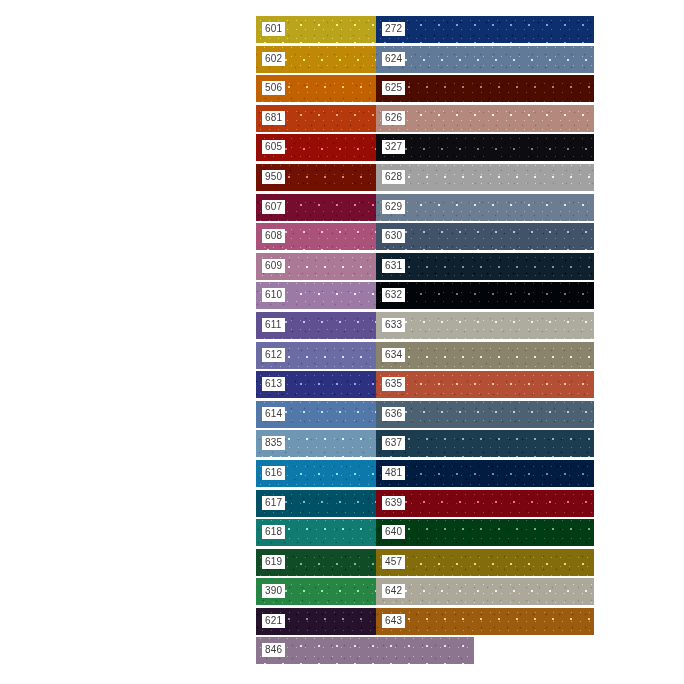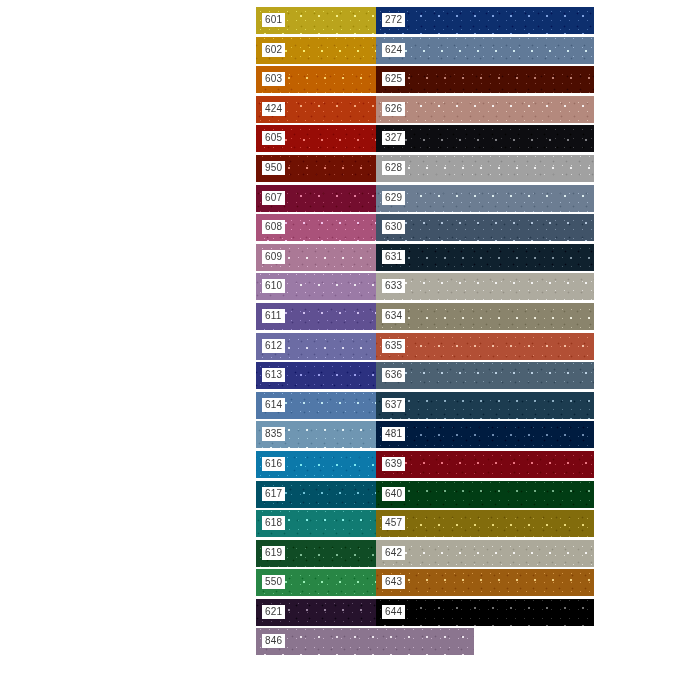--- a/index.html
+++ b/index.html
@@ -20,7 +20,7 @@
   }
   .column {
     position: absolute;
-    top: 7px;
+    top: 16px;
     padding-left: 24px;
   }
   #col-left { left: 232px; }

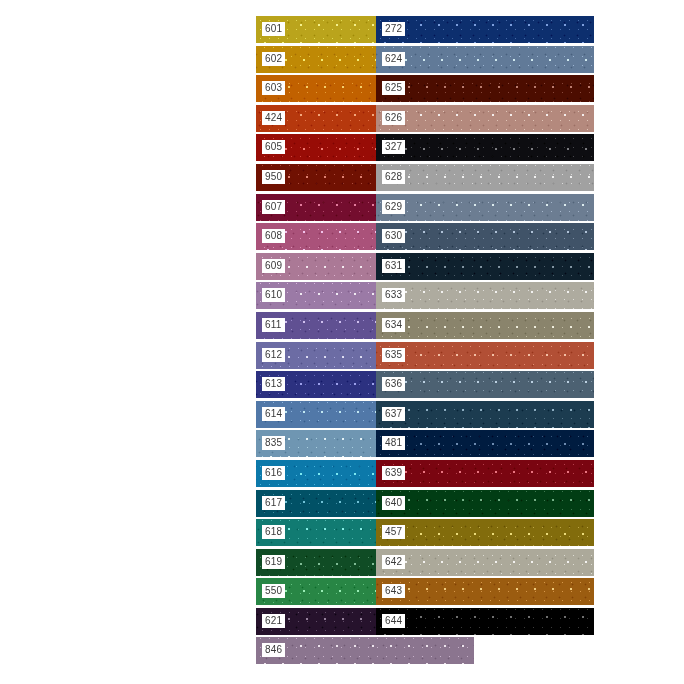--- a/index.html
+++ b/index.html
@@ -68,7 +68,7 @@
       </div>
       <div class="swatch-row">
         <div class="swatch-band" style="background-color: rgb(239, 143, 42); background-image: radial-gradient(rgba(255, 229, 128, 0.85) 0.9px, transparent 1.2px), radial-gradient(rgba(161, 65, 0, 0.8) 0.8px, transparent 1.1px), radial-gradient(rgba(255, 195, 94, 0.6) 0.7px, transparent 1px), linear-gradient(rgb(193, 97, 0), rgb(193, 97, 0)); background-position: 6px 3px, 3px 4px, 2px 4px, 0px 0px;"></div>
-        <span class="swatch-label">603</span>
+        <span class="swatch-label">506</span>
       </div>
       <div class="swatch-row">
         <div class="swatch-band" style="background-color: rgb(228, 102, 59); background-image: radial-gradient(rgba(255, 188, 145, 0.85) 0.9px, transparent 1.2px), radial-gradient(rgba(150, 24, 0, 0.8) 0.8px, transparent 1.1px), radial-gradient(rgba(255, 154, 111, 0.6) 0.7px, transparent 1px), linear-gradient(rgb(182, 56, 13), rgb(182, 56, 13)); background-position: 0px 1px, 10px 1px, 0px 2px, 0px 0px;"></div>

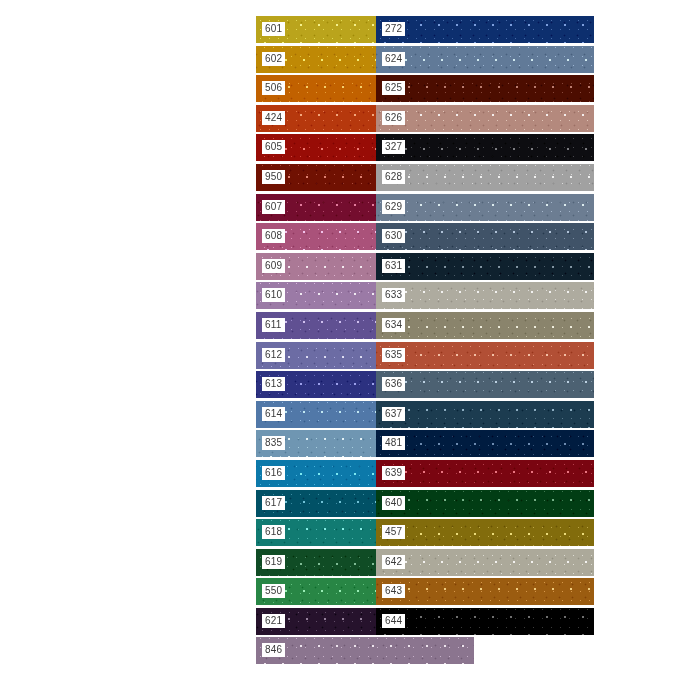--- a/index.html
+++ b/index.html
@@ -72,7 +72,7 @@
       </div>
       <div class="swatch-row">
         <div class="swatch-band" style="background-color: rgb(228, 102, 59); background-image: radial-gradient(rgba(255, 188, 145, 0.85) 0.9px, transparent 1.2px), radial-gradient(rgba(150, 24, 0, 0.8) 0.8px, transparent 1.1px), radial-gradient(rgba(255, 154, 111, 0.6) 0.7px, transparent 1px), linear-gradient(rgb(182, 56, 13), rgb(182, 56, 13)); background-position: 0px 1px, 10px 1px, 0px 2px, 0px 0px;"></div>
-        <span class="swatch-label">424</span>
+        <span class="swatch-label">681</span>
       </div>
       <div class="swatch-row">
         <div class="swatch-band" style="background-color: rgb(198, 58, 52); background-image: radial-gradient(rgba(255, 144, 138, 0.85) 0.9px, transparent 1.2px), radial-gradient(rgba(120, 0, 0, 0.8) 0.8px, transparent 1.1px), radial-gradient(rgba(250, 110, 104, 0.6) 0.7px, transparent 1px), linear-gradient(rgb(152, 12, 6), rgb(152, 12, 6)); background-position: 3px 6px, 6px 3px, 4px 0px, 0px 0px;"></div>

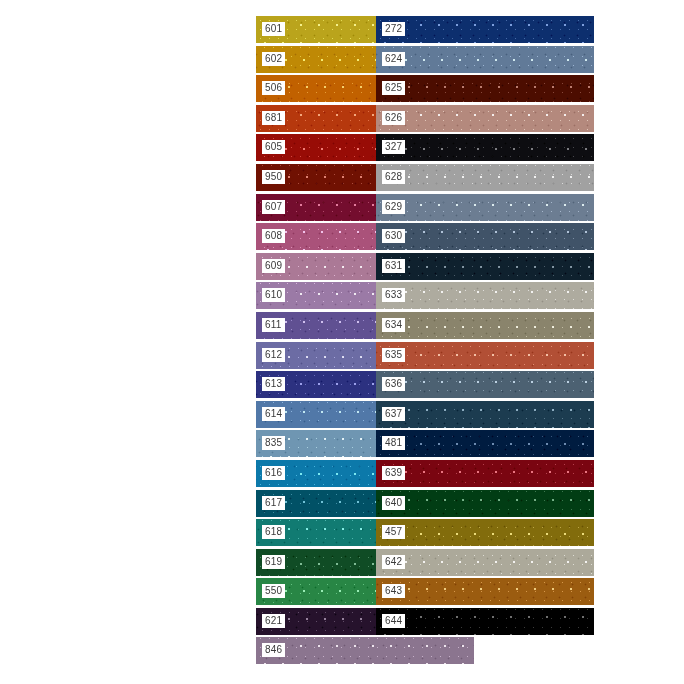--- a/index.html
+++ b/index.html
@@ -185,6 +185,10 @@
         <span class="swatch-label">631</span>
       </div>
       <div class="swatch-row">
+        <div class="swatch-band" style="background-color: rgb(47, 50, 54); background-image: radial-gradient(rgba(133, 136, 140, 0.85) 0.9px, transparent 1.2px), radial-gradient(rgba(0, 0, 0, 0.8) 0.8px, transparent 1.1px), radial-gradient(rgba(99, 102, 106, 0.6) 0.7px, transparent 1px), linear-gradient(rgb(1, 4, 8), rgb(1, 4, 8)); background-position: 0px 3px, 8px 3px, 0px 6px, 0px 0px;"></div>
+        <span class="swatch-label">632</span>
+      </div>
+      <div class="swatch-row">
         <div class="swatch-band" style="background-color: rgb(220, 217, 205); background-image: radial-gradient(rgba(255, 255, 255, 0.85) 0.9px, transparent 1.2px), radial-gradient(rgba(142, 139, 127, 0.8) 0.8px, transparent 1.1px), radial-gradient(rgba(255, 255, 255, 0.6) 0.7px, transparent 1px), linear-gradient(rgb(174, 171, 159), rgb(174, 171, 159)); background-position: 3px 1px, 4px 0px, 4px 4px, 0px 0px;"></div>
         <span class="swatch-label">633</span>
       </div>

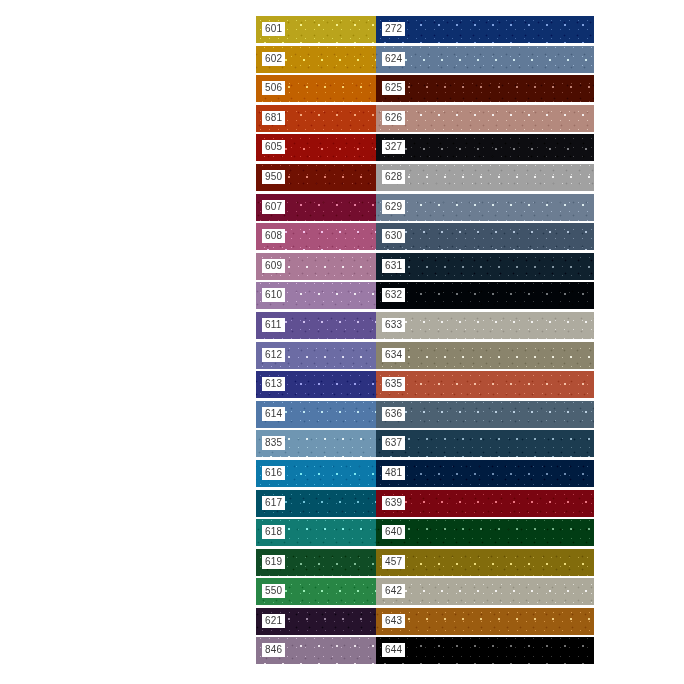--- a/index.html
+++ b/index.html
@@ -136,7 +136,7 @@
       </div>
       <div class="swatch-row">
         <div class="swatch-band" style="background-color: rgb(86, 180, 115); background-image: radial-gradient(rgba(172, 255, 201, 0.85) 0.9px, transparent 1.2px), radial-gradient(rgba(8, 102, 37, 0.8) 0.8px, transparent 1.1px), radial-gradient(rgba(138, 232, 167, 0.6) 0.7px, transparent 1px), linear-gradient(rgb(40, 134, 69), rgb(40, 134, 69)); background-position: 3px 4px, 1px 3px, 4px 2px, 0px 0px;"></div>
-        <span class="swatch-label">550</span>
+        <span class="swatch-label">390</span>
       </div>
       <div class="swatch-row">
         <div class="swatch-band" style="background-color: rgb(84, 64, 90); background-image: radial-gradient(rgba(170, 150, 176, 0.85) 0.9px, transparent 1.2px), radial-gradient(rgba(6, 0, 12, 0.8) 0.8px, transparent 1.1px), radial-gradient(rgba(136, 116, 142, 0.6) 0.7px, transparent 1px), linear-gradient(rgb(38, 18, 44), rgb(38, 18, 44)); background-position: 6px 2px, 8px 0px, 2px 0px, 0px 0px;"></div>

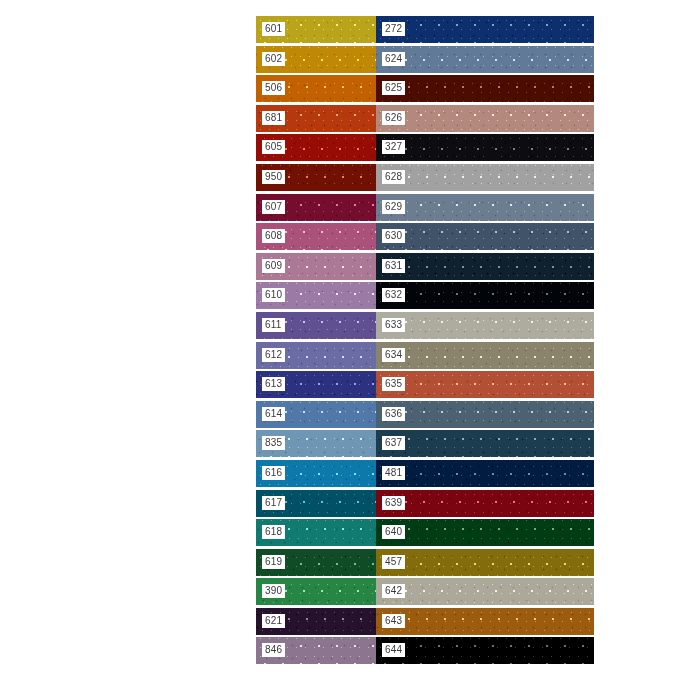--- a/index.html
+++ b/index.html
@@ -232,10 +232,6 @@
         <div class="swatch-band" style="background-color: rgb(201, 138, 62); background-image: radial-gradient(rgba(255, 224, 148, 0.85) 0.9px, transparent 1.2px), radial-gradient(rgba(123, 60, 0, 0.8) 0.8px, transparent 1.1px), radial-gradient(rgba(253, 190, 114, 0.6) 0.7px, transparent 1px), linear-gradient(rgb(155, 92, 16), rgb(155, 92, 16)); background-position: 6px 2px, 8px 0px, 2px 0px, 0px 0px;"></div>
         <span class="swatch-label">643</span>
       </div>
-      <div class="swatch-row">
-        <div class="swatch-band" style="background-color: rgb(46, 46, 46); background-image: radial-gradient(rgba(132, 132, 132, 0.85) 0.9px, transparent 1.2px), radial-gradient(rgba(0, 0, 0, 0.8) 0.8px, transparent 1.1px), radial-gradient(rgba(98, 98, 98, 0.6) 0.7px, transparent 1px), linear-gradient(rgb(0, 0, 0), rgb(0, 0, 0)); background-position: 0px 0px, 4px 2px, 0px 6px, 0px 0px;"></div>
-        <span class="swatch-label">644</span>
-      </div>
     </div>
 </div>
 

